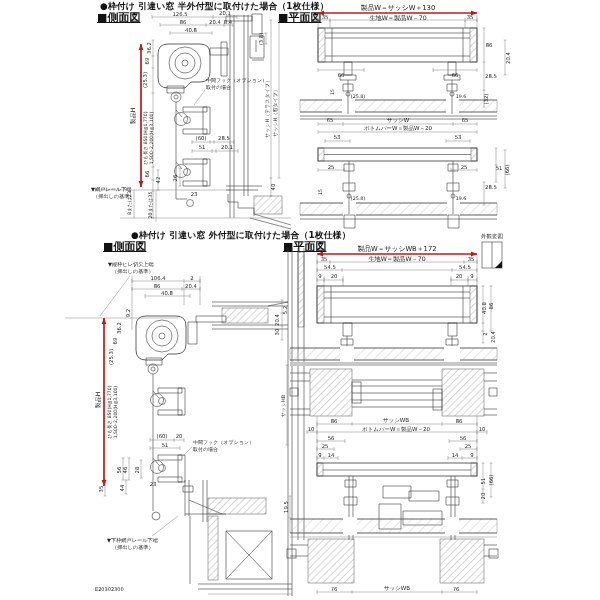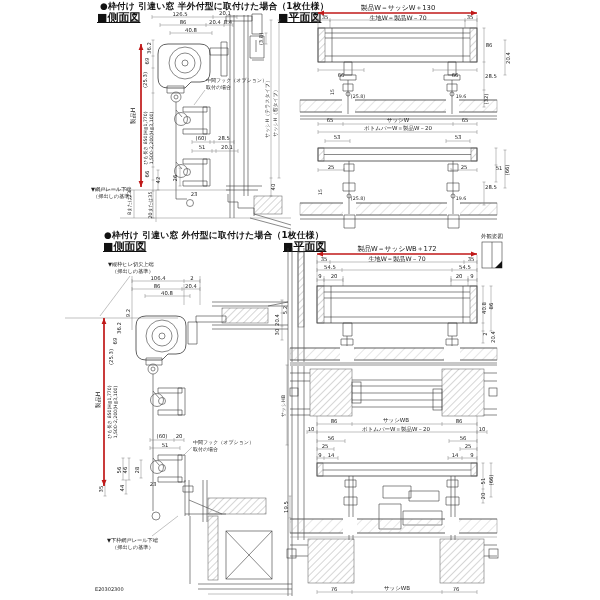--- a/index.html
+++ b/index.html
@@ -25,7 +25,7 @@
   <div class="hdr title" style="left:100px;top:1px">●枠付け 引違い窓 半外付型に取付けた場合（1枚仕様）</div>
   <div class="hdr viewlbl" style="left:97px;top:10px">■側面図</div>
   <div class="hdr viewlbl" style="left:278px;top:10px">■平面図</div>
-  <div class="hdr title" style="left:104px;top:230px">●枠付け 引違い窓 外付型に取付けた場合（1枚仕様）</div>
+  <div class="hdr title" style="left:131px;top:230px">●枠付け 引違い窓 外付型に取付けた場合（1枚仕様）</div>
   <div class="hdr viewlbl" style="left:103px;top:239px">■側面図</div>
   <div class="hdr viewlbl" style="left:283px;top:239px">■平面図</div>
 

